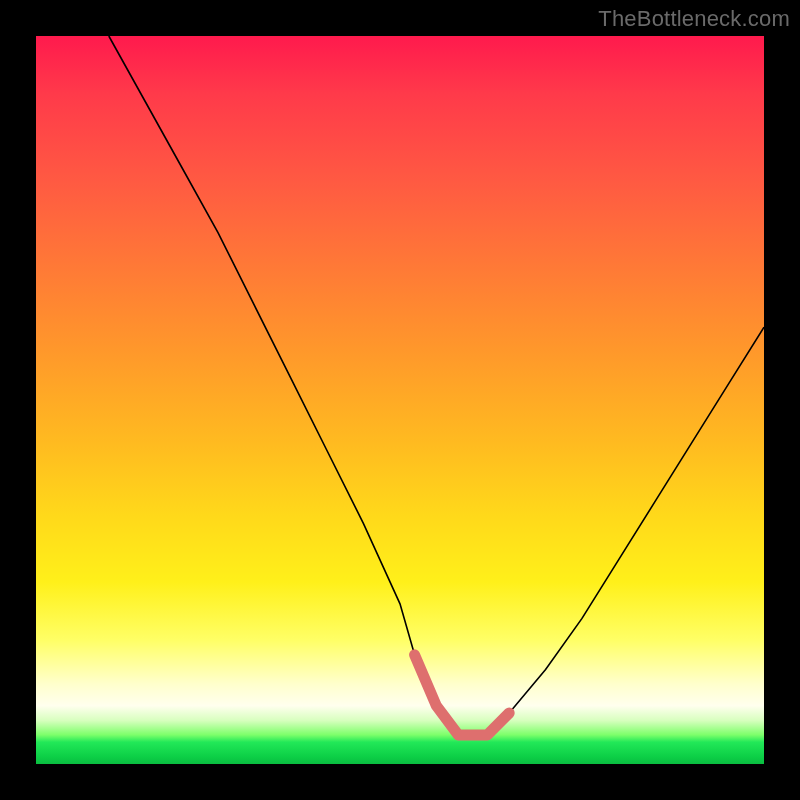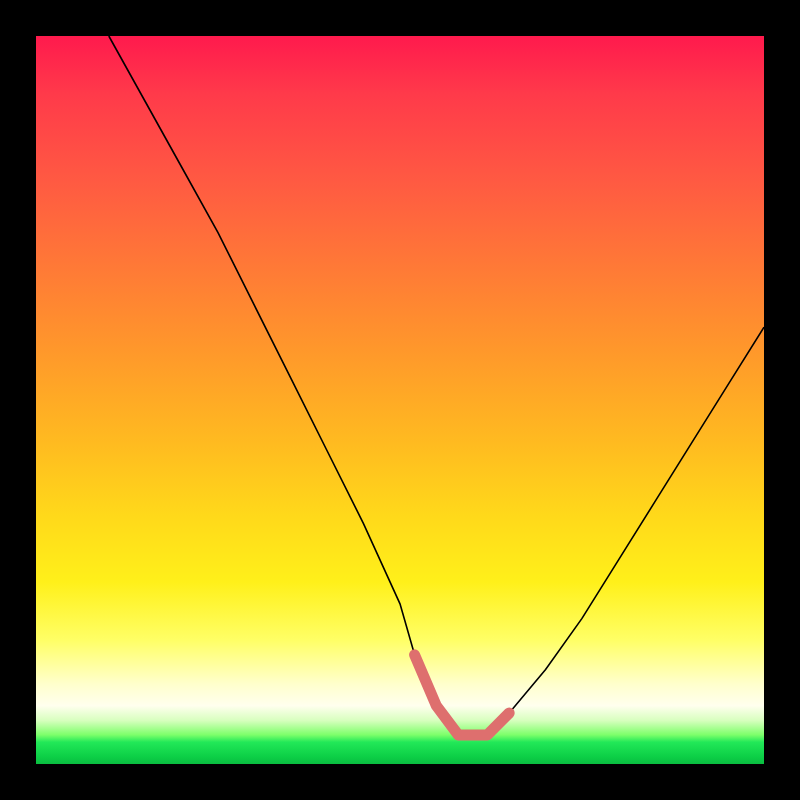--- a/index.html
+++ b/index.html
@@ -69,6 +69,7 @@
 <body>
 
 <div class="frame">
+  <div class="watermark">TheBottleneck.com</div>
 
   <div class="plot">
     <svg viewBox="0 0 728 728">

